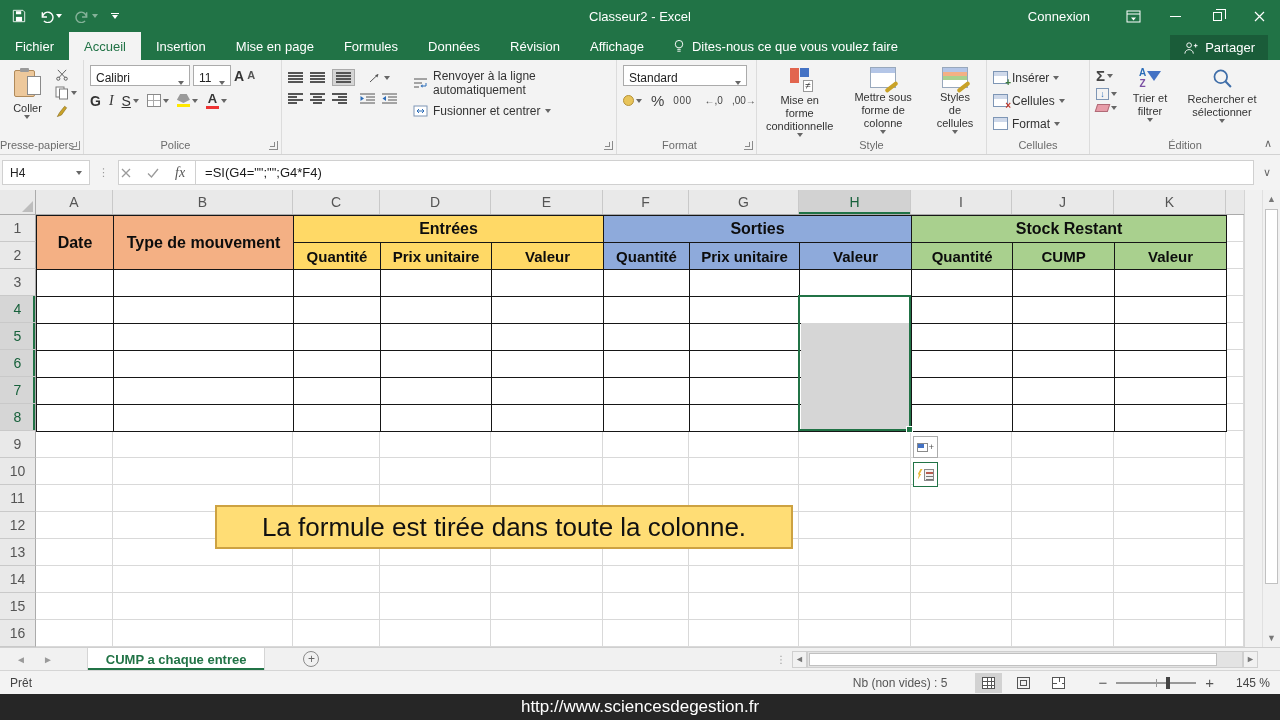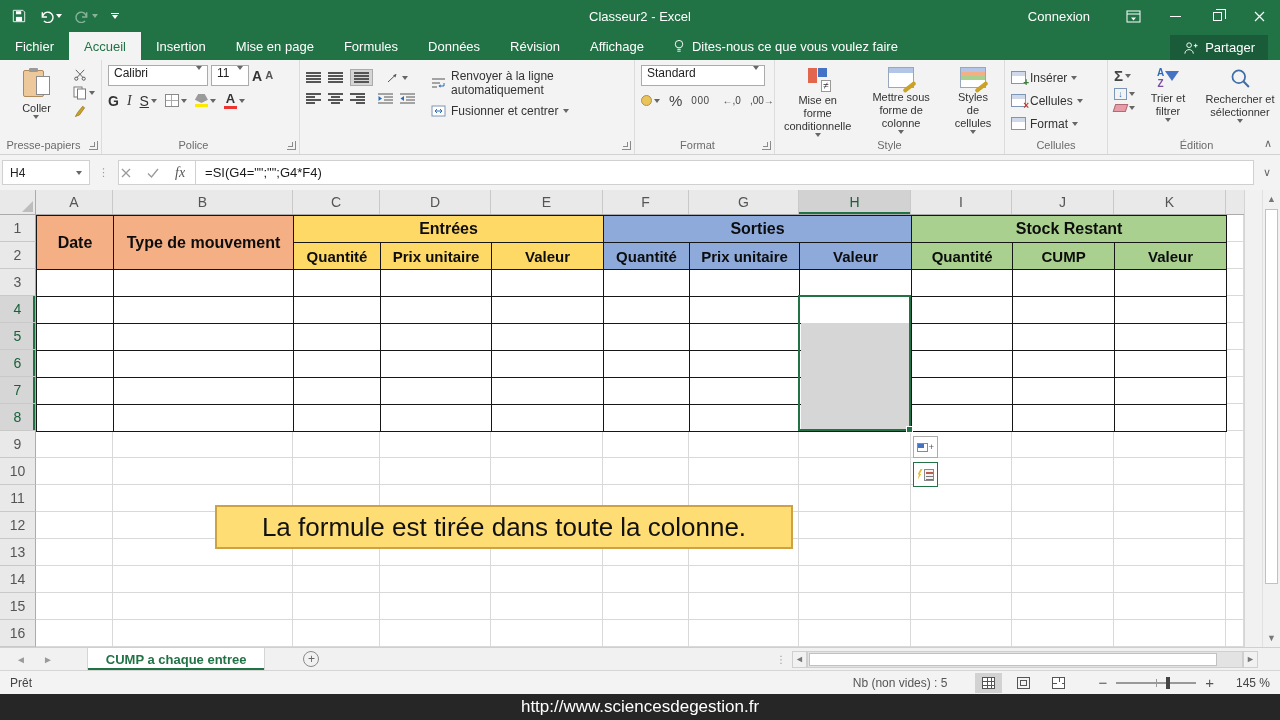--- a/index.html
+++ b/index.html
@@ -40,7 +40,7 @@
   .bigbtn{display:flex;flex-direction:column;align-items:center;justify-content:flex-start;text-align:center;font-size:11px;line-height:1.18;color:#333;padding:2px 3px;gap:3px}
   .bigbtn .cap{display:flex;flex-direction:column;align-items:center}
   .minirow{display:flex;align-items:center;gap:4px;font-size:12px;height:19px}
-  .combo{background:#fff;border:1px solid #ABABAB;height:21px;display:flex;align-items:flex-start;padding:0 5px;font-size:12px;color:#222}
+  .combo{background:#fff;border:1px solid #ABABAB;height:21px;display:flex;align-items:flex-end;padding:0 5px;font-size:12px;color:#222}
   .combo .car{margin-left:auto}
   .vcol{display:flex;flex-direction:column;justify-content:flex-start;gap:3px}
   .hrow{display:flex;align-items:center;gap:7px}

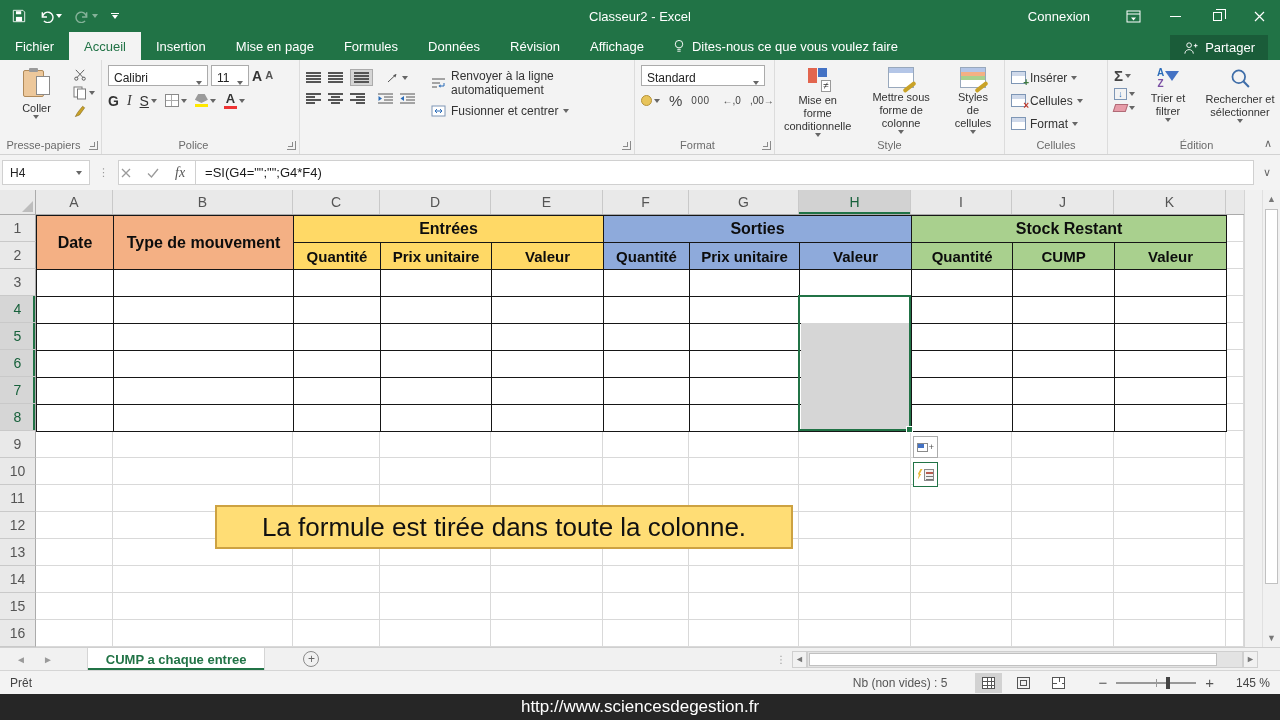--- a/index.html
+++ b/index.html
@@ -247,7 +247,7 @@
 
 <div class="ribbon">
 
-  <div class="rgroup" style="width:102px">
+  <div class="rgroup" style="width:84px">
     <div class="bigbtn" style="margin:0 auto">
       <span class="ic-clip">
           <span class="bd"></span>

